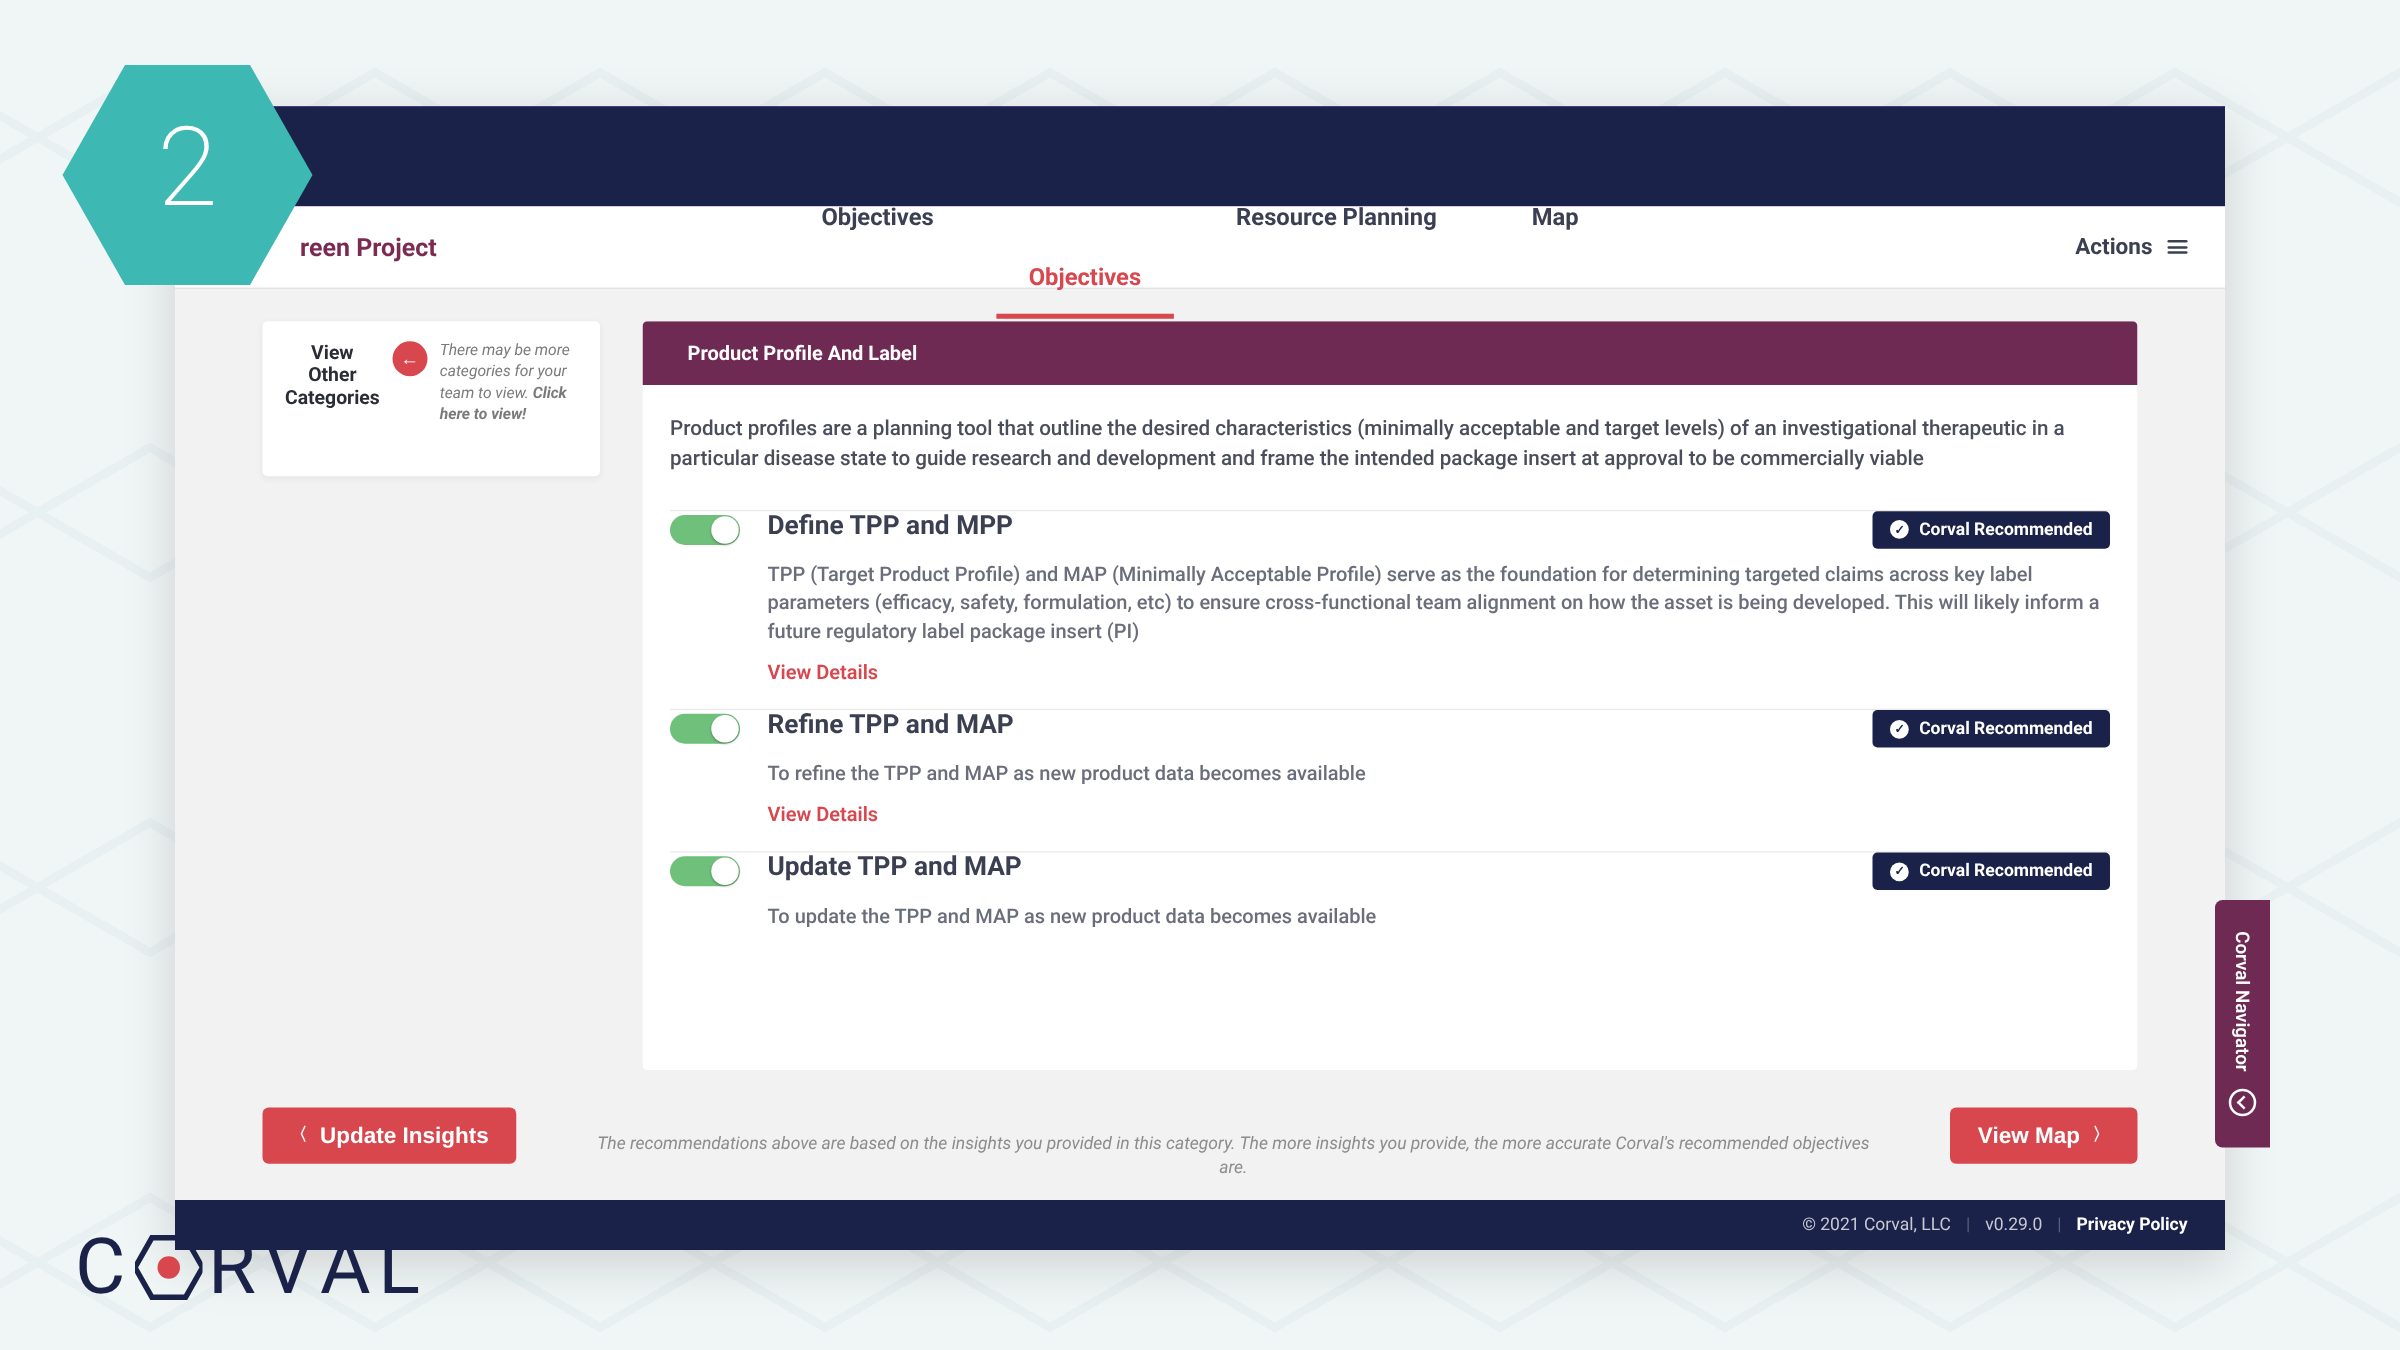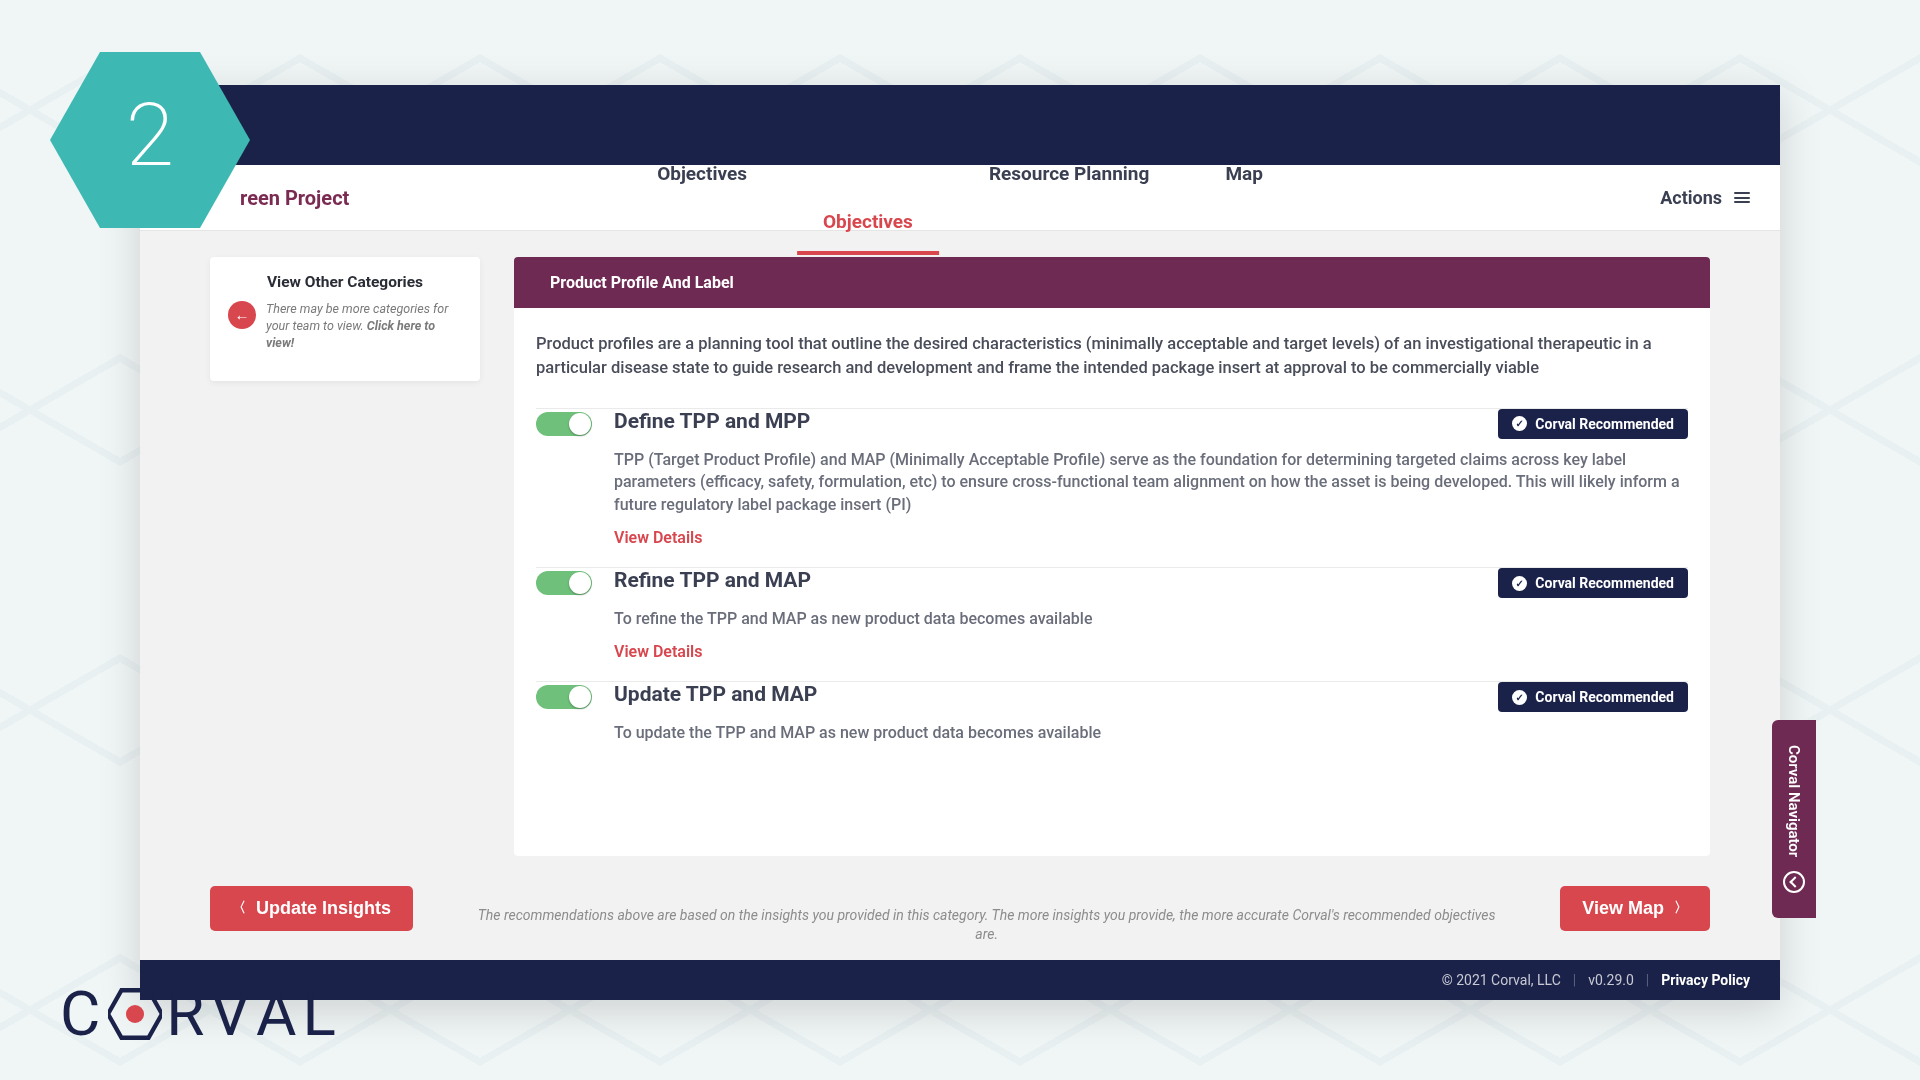--- a/index.html
+++ b/index.html
@@ -132,7 +132,7 @@
   box-shadow: 0 2px 6px rgba(0,0,0,.06);
   padding: 16px 18px 14px 18px;
   display: flex;
-  flex-direction: column;
+  flex-direction: row;
   gap: 10px;
 }
 .sidebar-card h4 {

